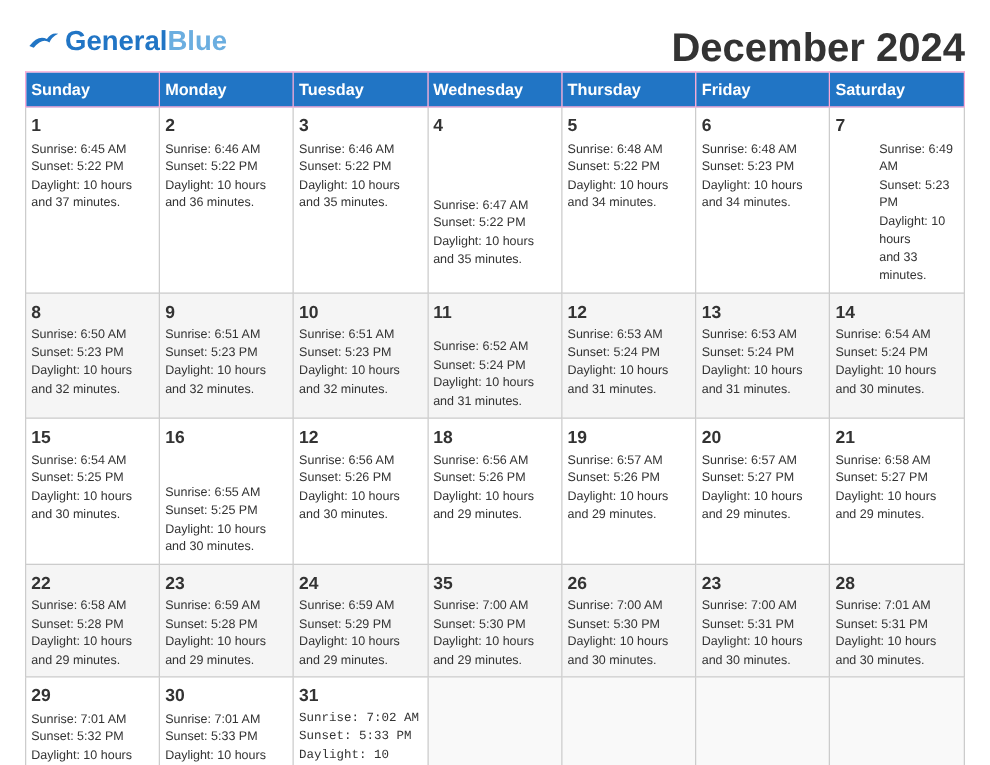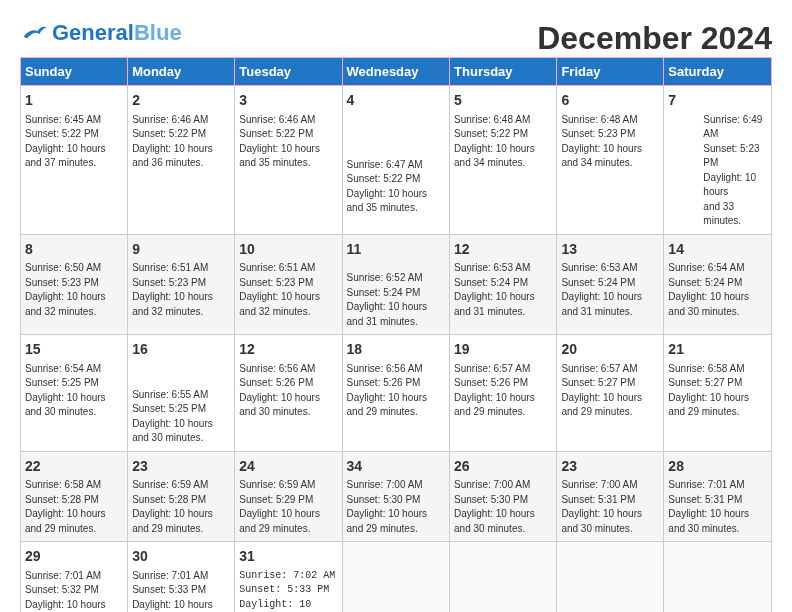--- a/index.html
+++ b/index.html
@@ -289,7 +289,7 @@
 and 29 minutes.</div>
         </td>
         <td>
-          <span class="day-num">34</span>
+          <span class="day-num">35</span>
           <div class="day-info" style="white-space: pre-line;">Sunrise: 7:00 AM
 Sunset: 5:30 PM
 Daylight: 10 hours

